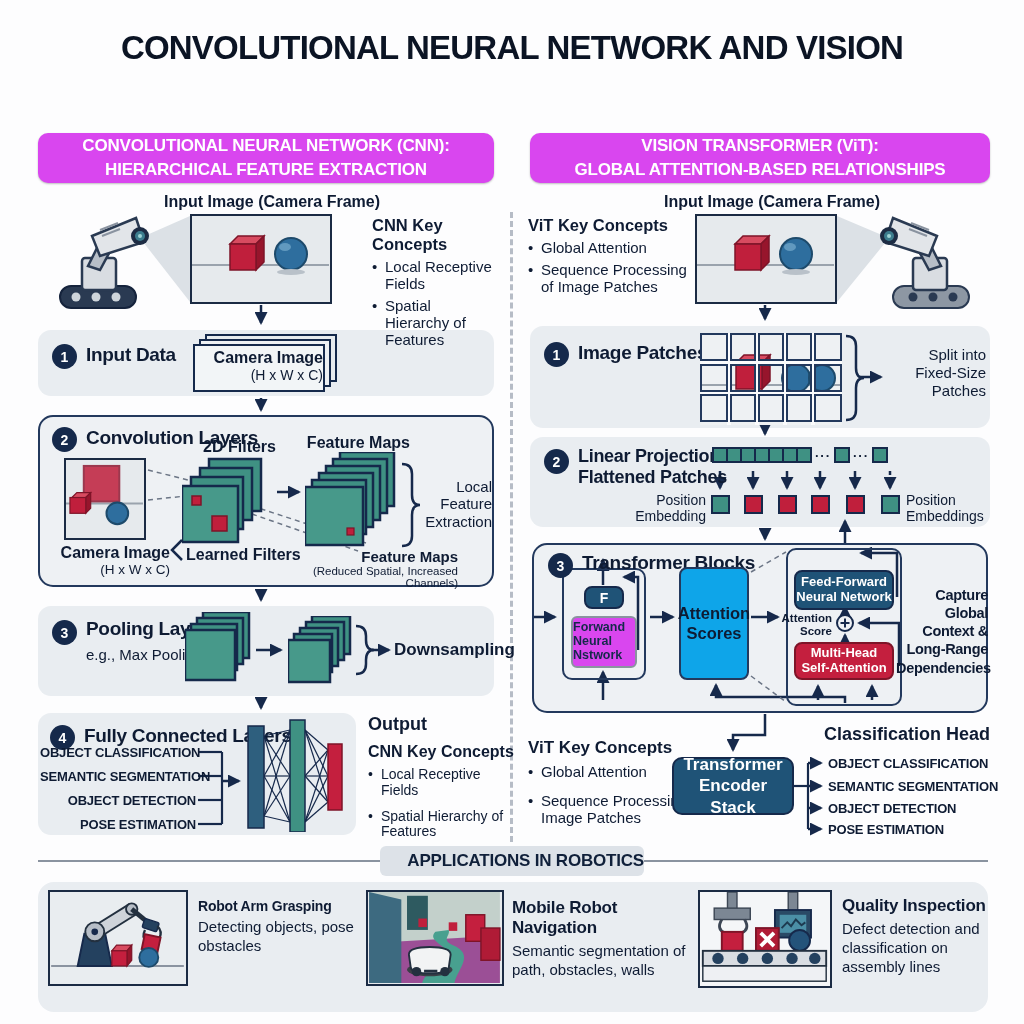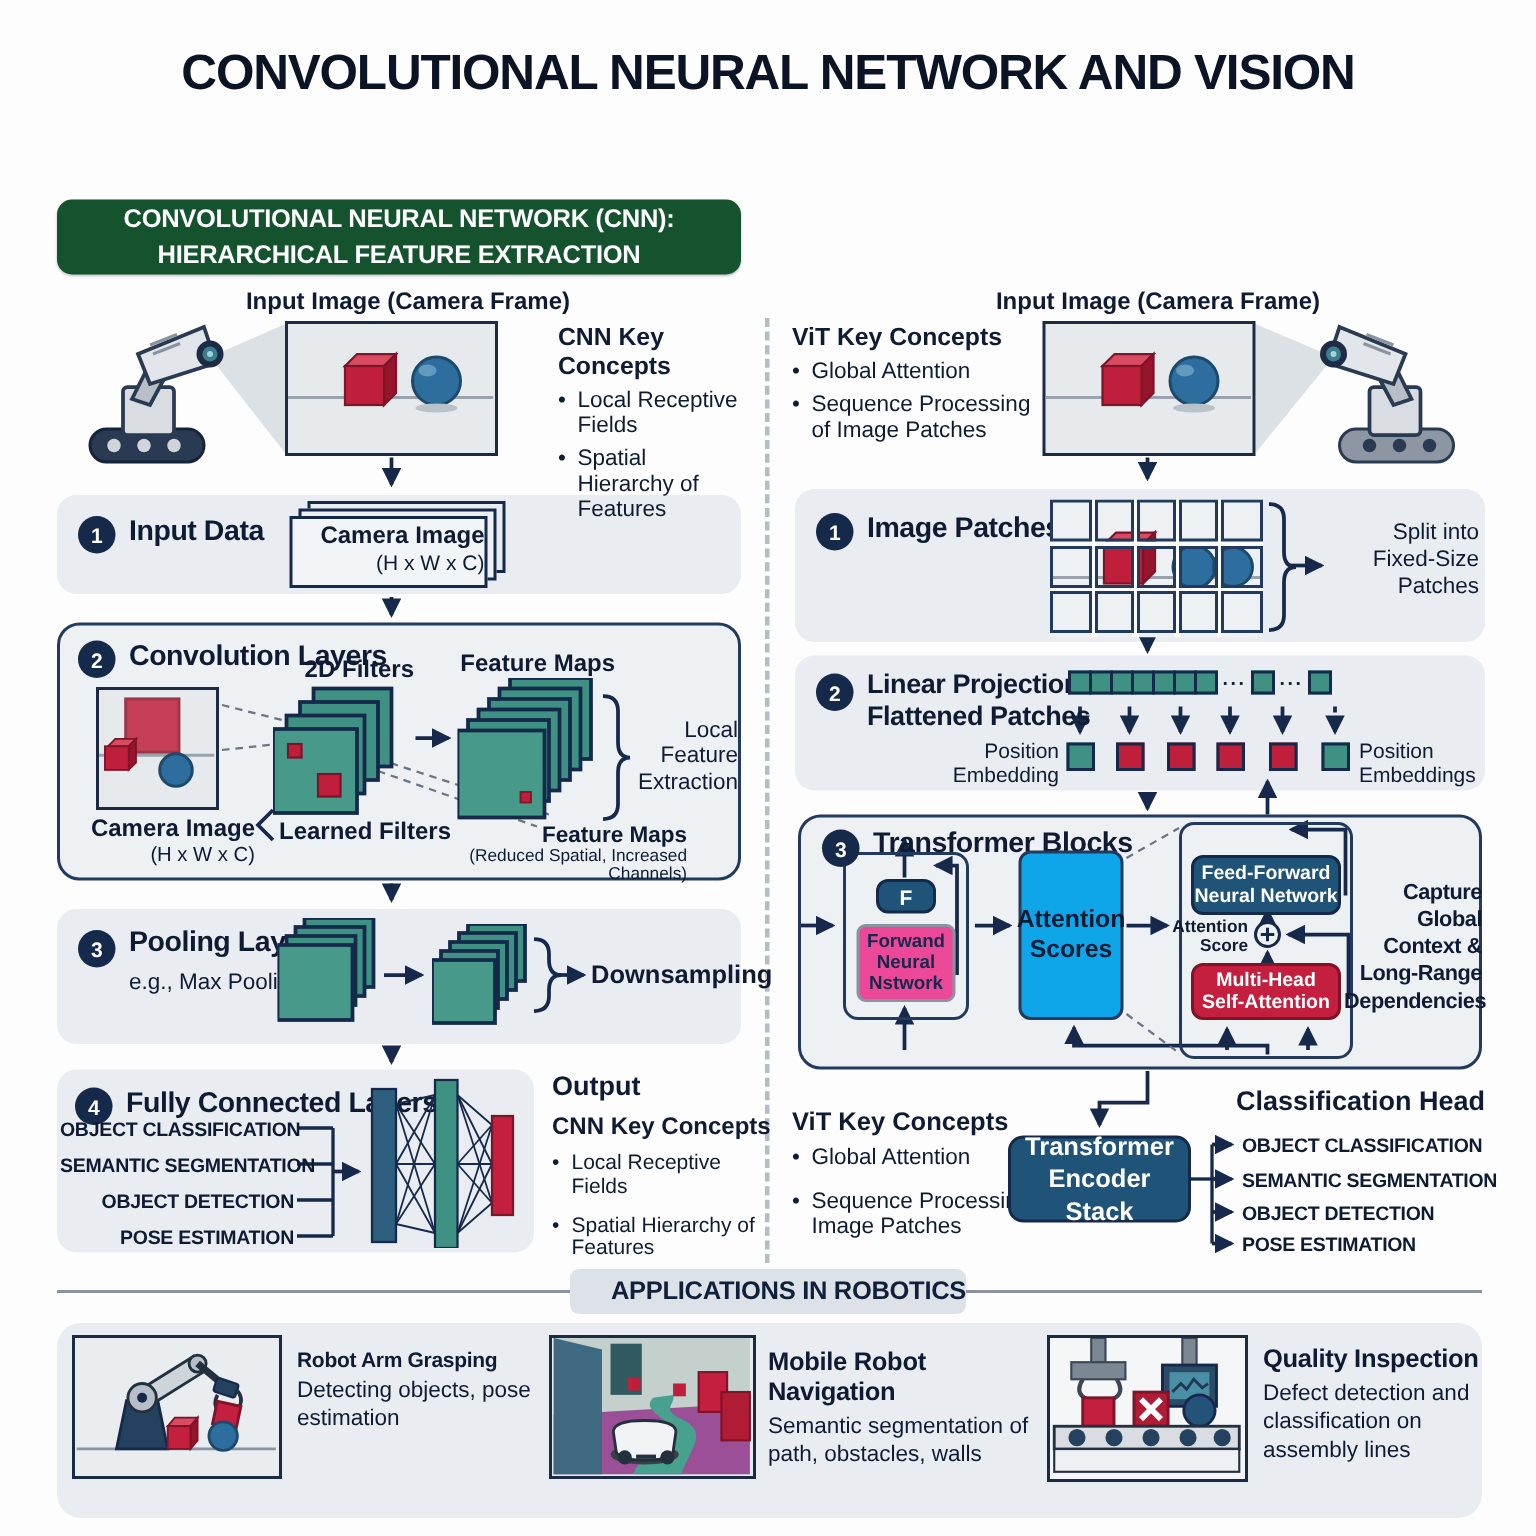--- a/index.html
+++ b/index.html
@@ -8,7 +8,7 @@
   .b{font-weight:bold;}
   .center{text-align:right;}
   #title{left:0;right:0;top:26px;text-align:center;font-weight:bold;font-size:33px;line-height:1.32;letter-spacing:-0.8px;color:#0b1424;}
-  .pill{background:#14532d;color:#ffffff;border-radius:10px;display:flex;flex-direction:column;justify-content:center;text-align:center;font-weight:bold;font-size:17px;line-height:1.4;letter-spacing:-0.2px;box-shadow:0 1px 2px rgba(0,0,0,.25);}
+  .pill{background:#d946ef;color:#ffffff;border-radius:10px;display:flex;flex-direction:column;justify-content:center;text-align:center;font-weight:bold;font-size:17px;line-height:1.4;letter-spacing:-0.2px;box-shadow:0 1px 2px rgba(0,0,0,.25);}
   .vdash{border-left:3px dashed #b6bcc6;}
   .sec{background:#e9edf1;border-radius:13px;}
   .sec-o{background:#eef1f4;border:2.5px solid #23395d;border-radius:15px;box-sizing:border-box;}

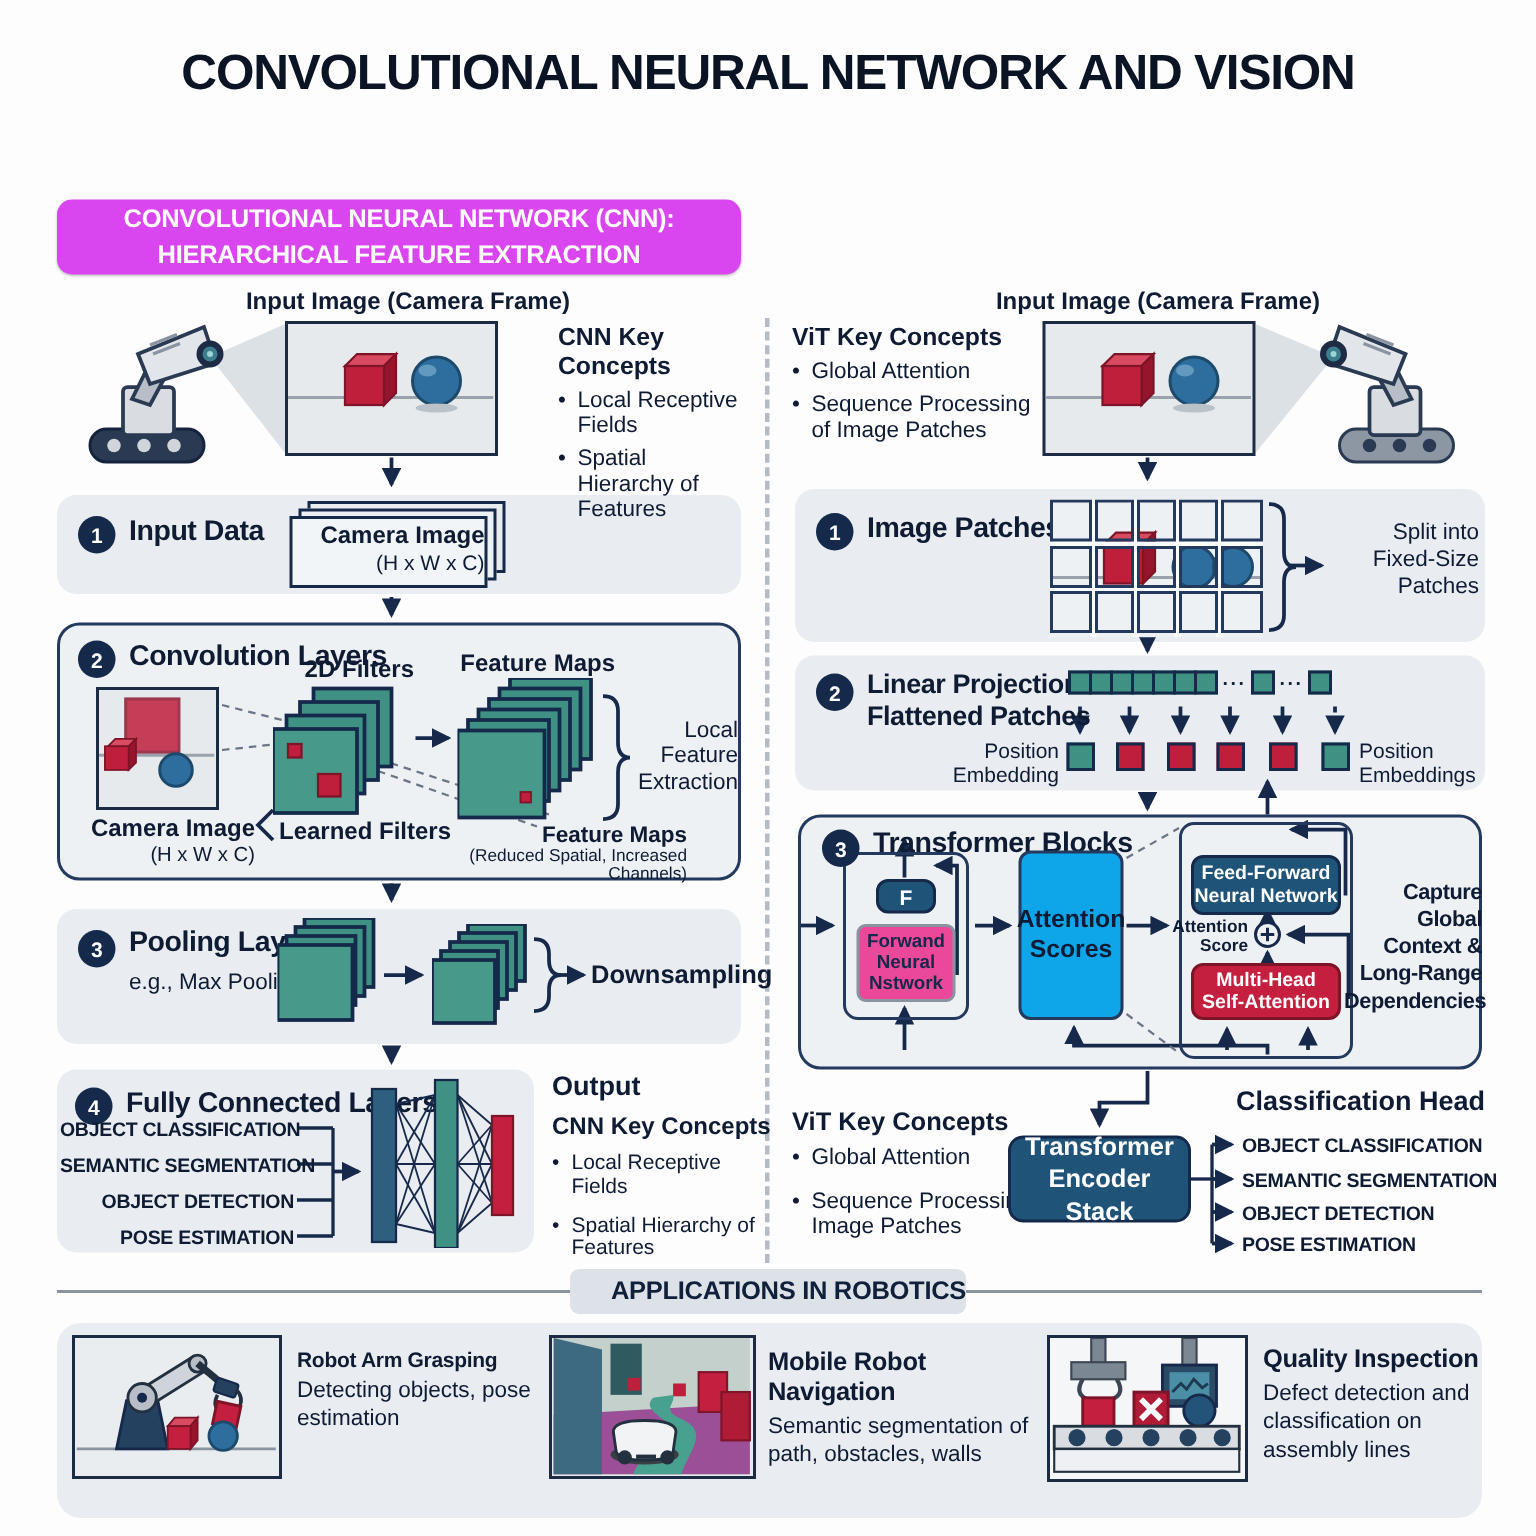--- a/index.html
+++ b/index.html
@@ -121,6 +121,10 @@
     <div>CONVOLUTIONAL NEURAL NETWORK (CNN):</div>
     <div>HIERARCHICAL FEATURE EXTRACTION</div>
   </div>
+  <div class="abs pill" style="left:530px;top:133px;width:460px;height:50px;z-index:2">
+    <div>VISION TRANSFORMER (ViT):</div>
+    <div>GLOBAL ATTENTION-BASED RELATIONSHIPS</div>
+  </div>
 
   <div class="abs vdash" style="left:510px;top:212px;height:630px;width:0;z-index:0"></div>
 

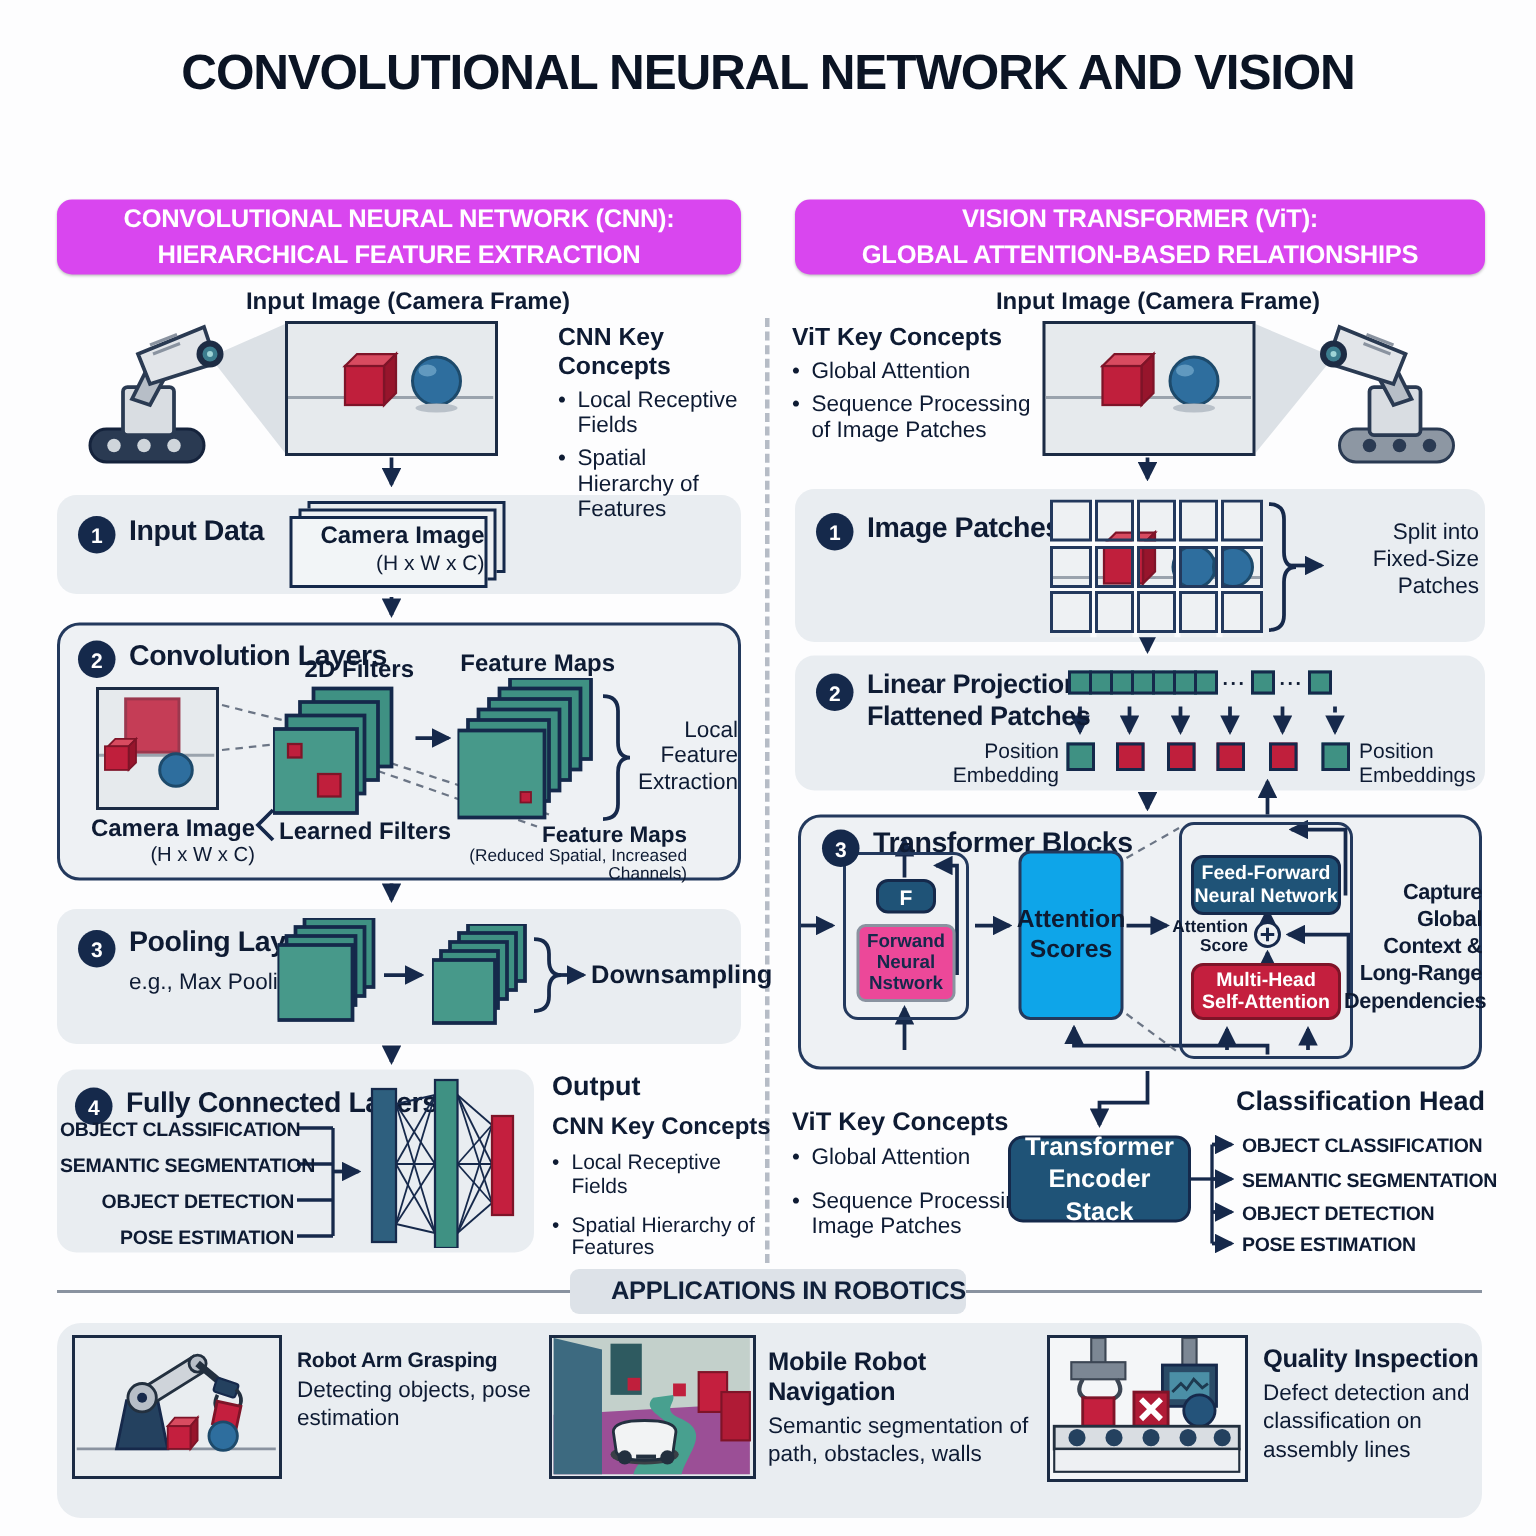--- a/index.html
+++ b/index.html
@@ -390,7 +390,7 @@
 
   <div class="abs" style="left:562px;top:568px;width:84px;height:112px;border:2.5px solid #23395d;border-radius:10px;box-sizing:border-box;z-index:1"></div>
   <div class="abs navybox" style="left:584px;top:586px;width:40px;height:23px;font-size:14px;z-index:2">F</div>
-  <div class="abs" style="left:571px;top:616px;width:66px;height:52px;background:#ec4899;border:2px solid #8a93a0;border-radius:6px;box-sizing:border-box;display:flex;align-items:center;justify-content:center;text-align:center;font-size:12.5px;font-weight:bold;line-height:1.1;color:#15294b;z-index:2">Forwand Neural Nstwork</div>
+  <div class="abs" style="left:571px;top:616px;width:66px;height:52px;background:#d946ef;border:2px solid #8a93a0;border-radius:6px;box-sizing:border-box;display:flex;align-items:center;justify-content:center;text-align:left;font-size:12.5px;font-weight:bold;line-height:1.1;color:#15294b;z-index:2">Forwand Neural Nstwork</div>
 
   <div class="abs" style="left:679px;top:567px;width:70px;height:113px;background:#0ea5e9;border:2.5px solid #23395d;border-radius:8px;box-sizing:border-box;display:flex;align-items:center;justify-content:center;text-align:center;font-weight:bold;font-size:16.5px;line-height:1.2;z-index:2">Attention Scores</div>
 

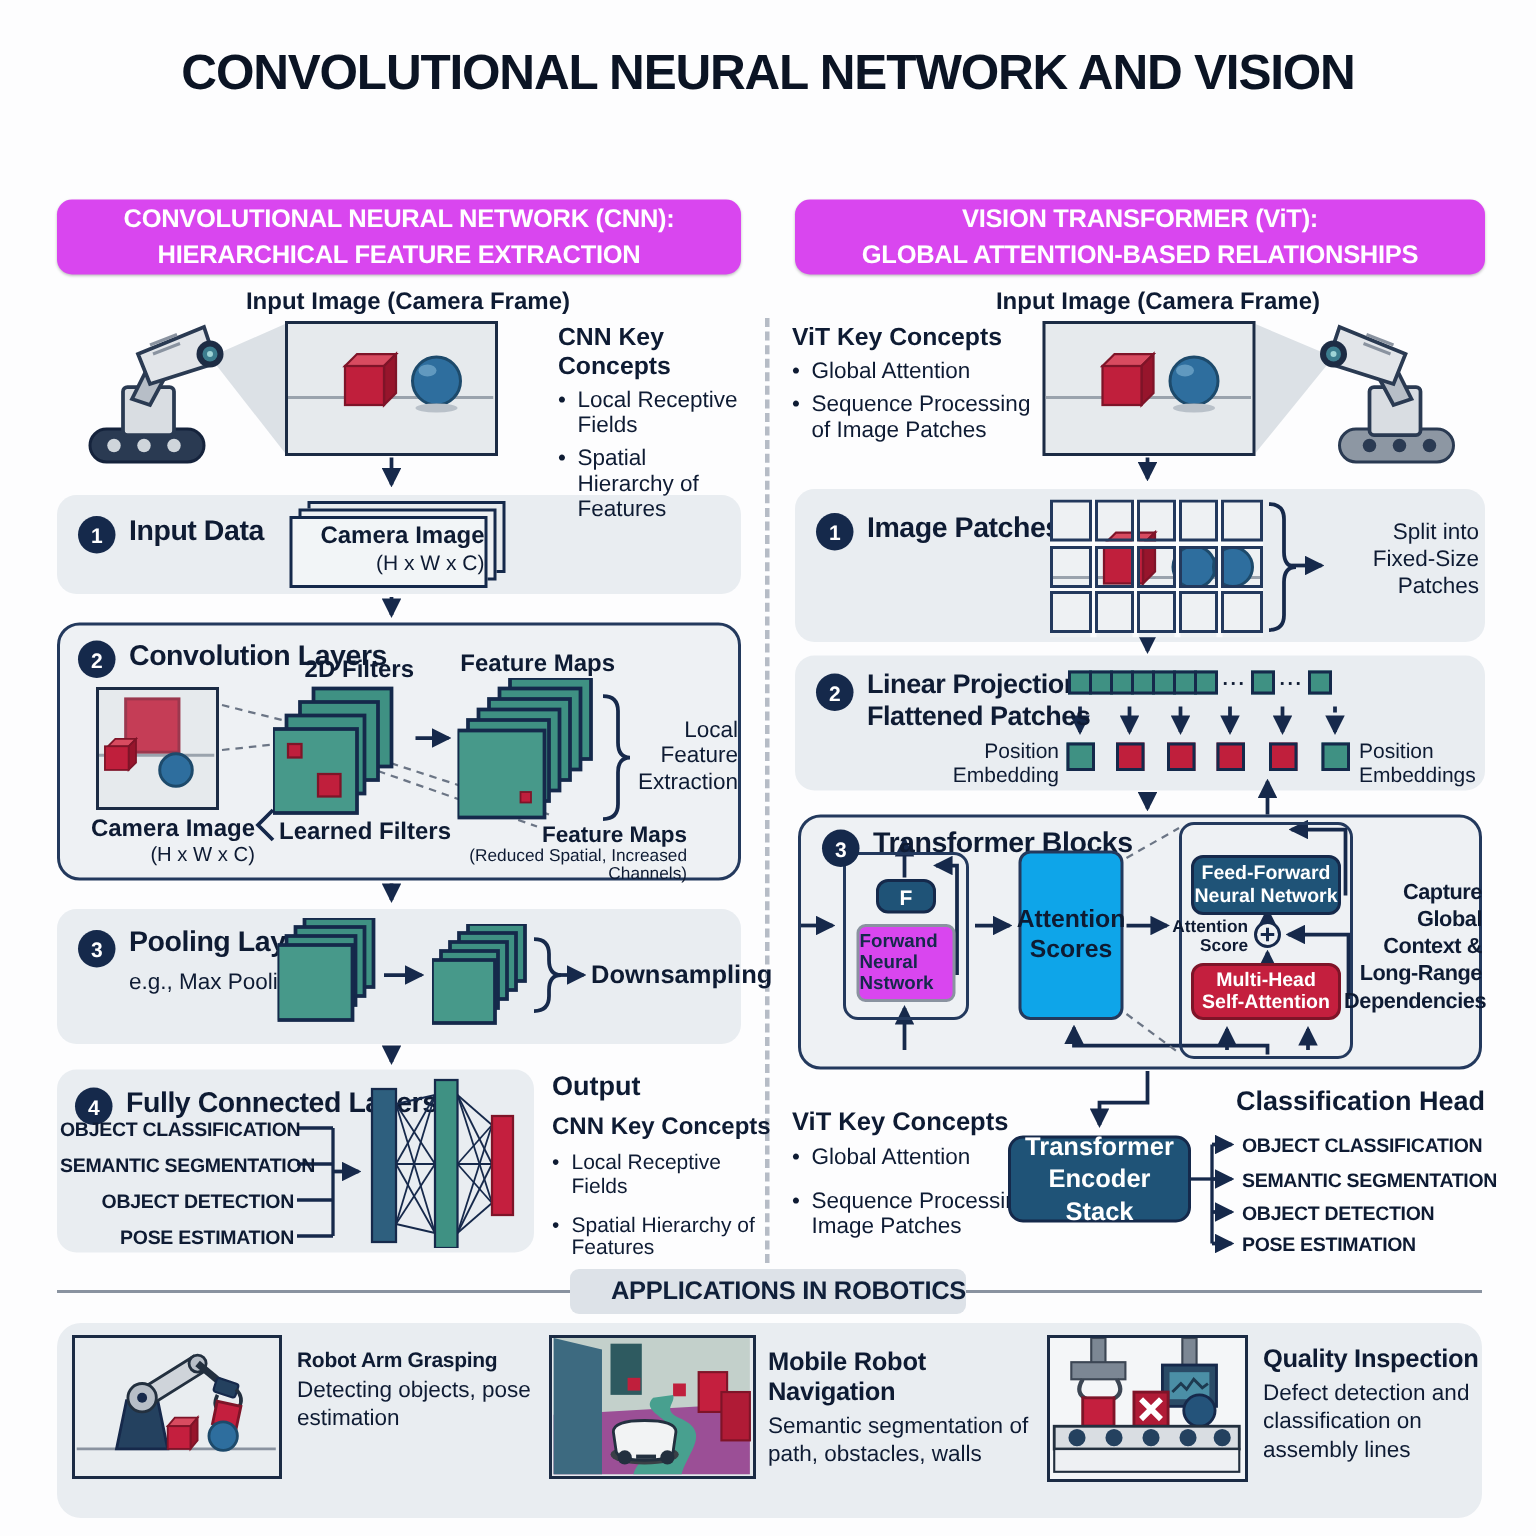--- a/index.html
+++ b/index.html
@@ -442,7 +442,7 @@
   </div>
   <div class="abs" style="left:198px;top:898px;width:158px;z-index:2">
     <div class="b" style="font-size:14px;letter-spacing:-0.2px">Robot Arm Grasping</div>
-    <div style="font-size:15px;line-height:1.25;margin-top:4px">Detecting objects, pose estimation</div>
+    <div style="font-size:15px;line-height:1.25;margin-top:4px">Detecting objects, pose obstacles</div>
   </div>
 
   <div class="imgbox" style="left:366px;top:890px;width:138px;height:96px;padding:0;z-index:2">

